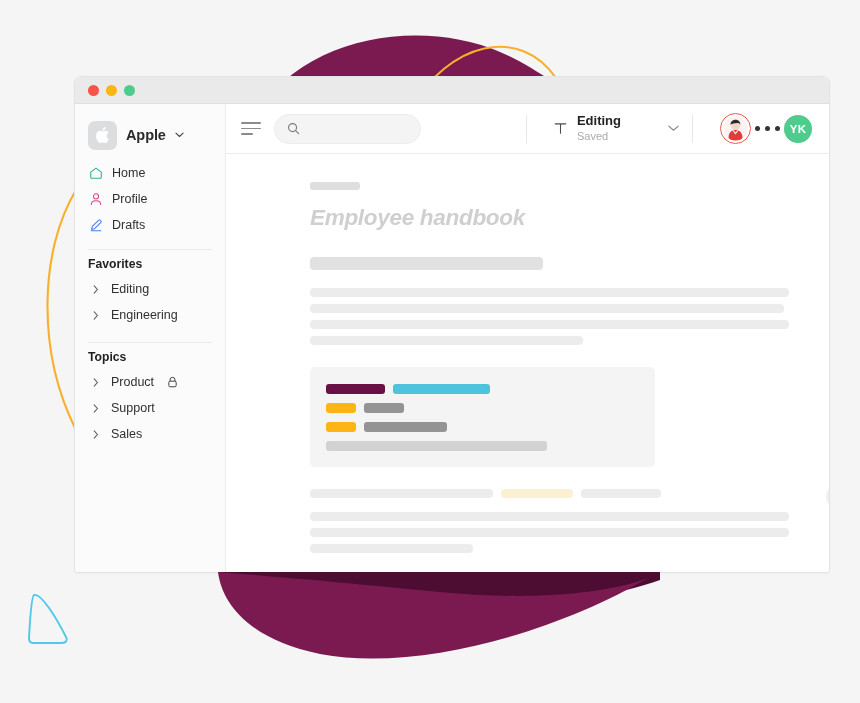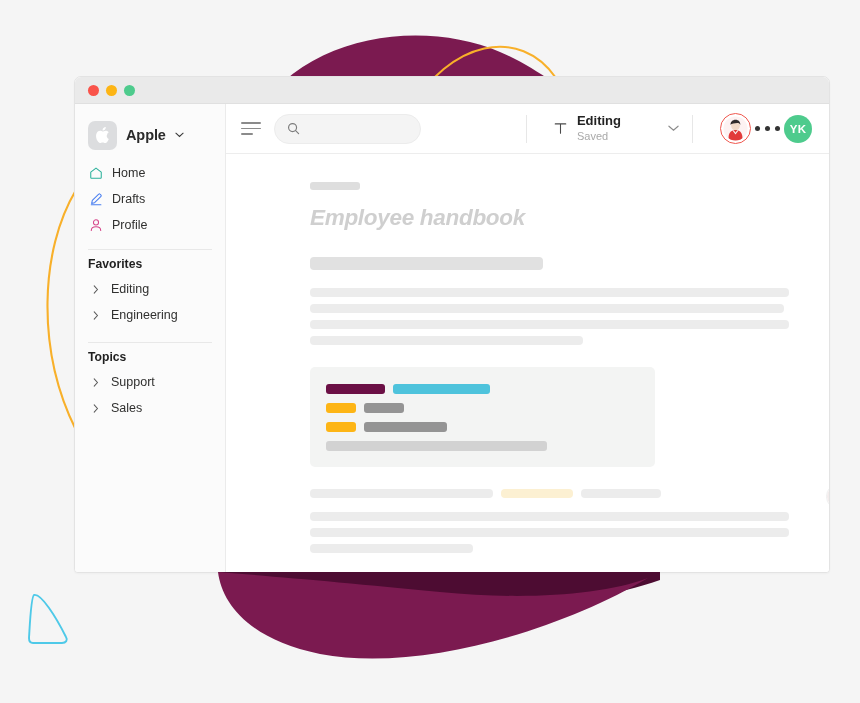--- a/index.html
+++ b/index.html
@@ -206,21 +206,21 @@
           <div class="navitem">
             <span class="navicon">
               <svg width="14" height="14" viewBox="0 0 16 16">
-                <path d="M12.6 2.4l1.1 1.1a1 1 0 010 1.4L6.4 12.2 3 13l.8-3.4 7.3-7.2a1 1 0 011.5 0z" fill="none" stroke="#4a7ff0" stroke-width="1.2" stroke-linejoin="round"></path>
-                <path d="M2.6 14.6h11" stroke="#4a7ff0" stroke-width="1.2" stroke-linecap="round"></path>
+                <circle cx="8" cy="5" r="2.9" fill="none" stroke="#d6468a" stroke-width="1.2"></circle>
+                <path d="M2.6 14.2c0-2.8 2.4-4.3 5.4-4.3s5.4 1.5 5.4 4.3" fill="none" stroke="#d6468a" stroke-width="1.2" stroke-linecap="round"></path>
               </svg>
             </span>
-            <span>Drafts</span>
+            <span>Profile</span>
           </div>
 
           <div class="navitem">
             <span class="navicon">
               <svg width="14" height="14" viewBox="0 0 16 16">
-                <circle cx="8" cy="5" r="2.9" fill="none" stroke="#d6468a" stroke-width="1.2"></circle>
-                <path d="M2.6 14.2c0-2.8 2.4-4.3 5.4-4.3s5.4 1.5 5.4 4.3" fill="none" stroke="#d6468a" stroke-width="1.2" stroke-linecap="round"></path>
+                <path d="M12.6 2.4l1.1 1.1a1 1 0 010 1.4L6.4 12.2 3 13l.8-3.4 7.3-7.2a1 1 0 011.5 0z" fill="none" stroke="#4a7ff0" stroke-width="1.2" stroke-linejoin="round"></path>
+                <path d="M2.6 14.6h11" stroke="#4a7ff0" stroke-width="1.2" stroke-linecap="round"></path>
               </svg>
             </span>
-            <span>Profile</span>
+            <span>Drafts</span>
           </div>
         </div>
 

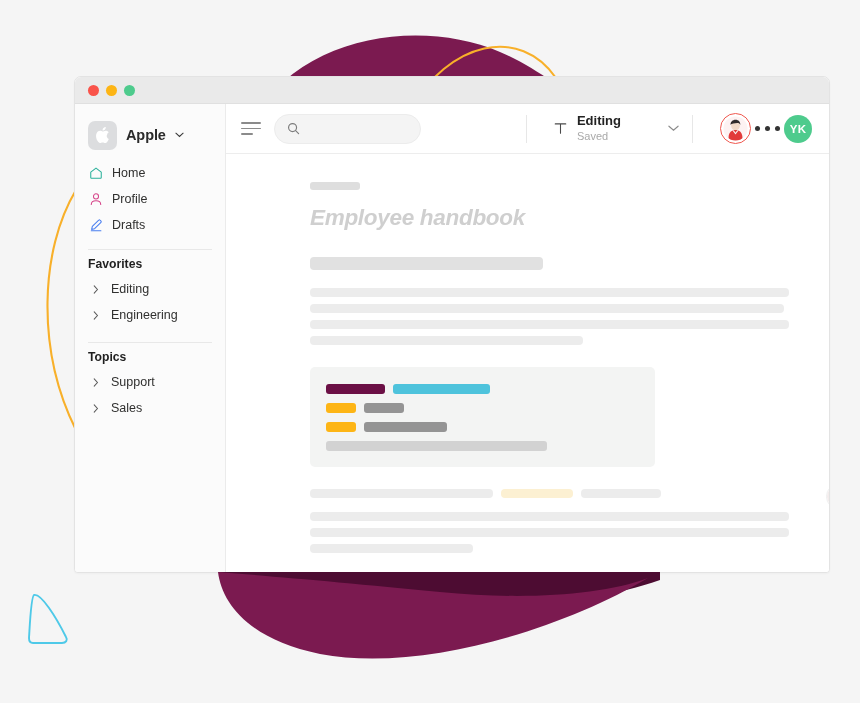--- a/index.html
+++ b/index.html
@@ -252,6 +252,20 @@
         <div class="section-title">Topics</div>
 
 
+        <div class="treeitem">
+          <span class="tw">
+            <svg width="6" height="9" viewBox="0 0 6 10">
+                <path d="M1 1l3.6 4L1 9" fill="none" stroke="#5a5a5a" stroke-width="1.15" stroke-linecap="round"></path>
+              </svg>
+          </span>
+          <span>Product</span>
+          <span class="lockglyph">
+            <svg width="11" height="12" viewBox="0 0 12 13">
+              <path d="M3.3 5.6V4.1a2.7 2.7 0 015.4 0v1.5" fill="none" stroke="#3c3c3c" stroke-width="1.05"></path>
+              <rect x="2" y="5.6" width="8" height="6.1" rx="1.4" fill="none" stroke="#3c3c3c" stroke-width="1.05"></rect>
+            </svg>
+          </span>
+        </div>
 
         <div class="treeitem">
           <span class="tw">

